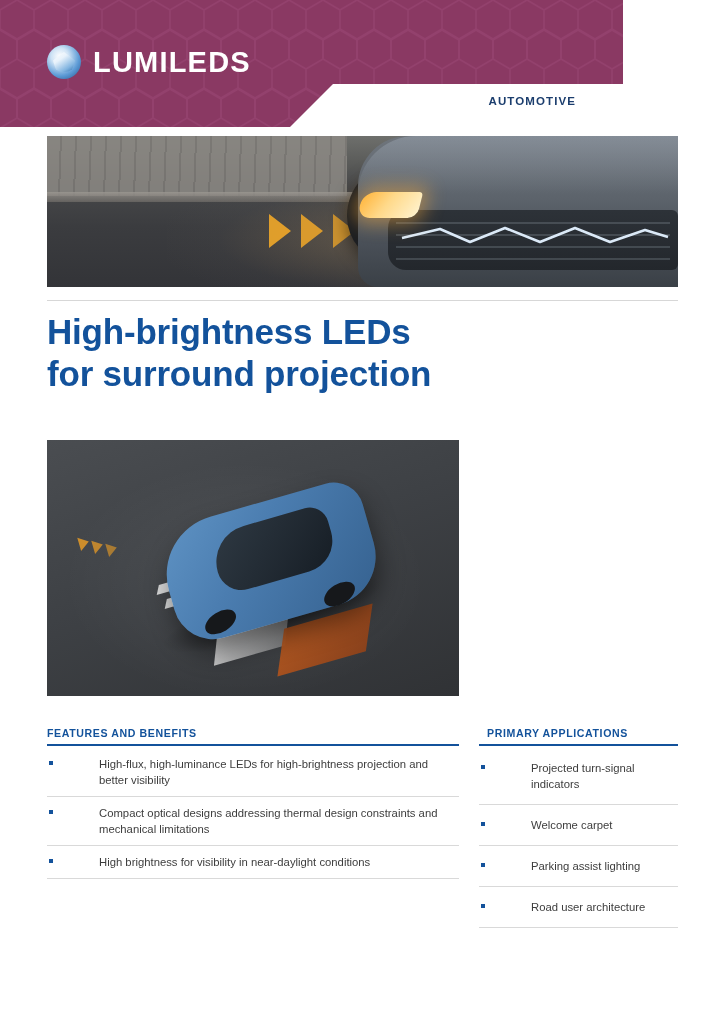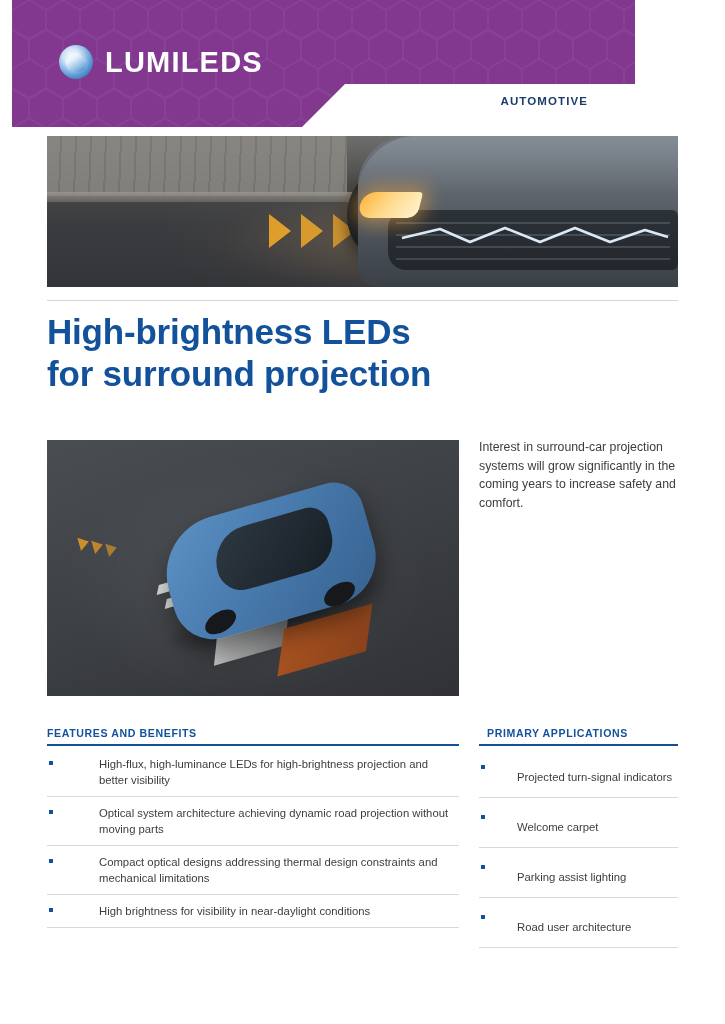--- a/index.html
+++ b/index.html
@@ -15,9 +15,8 @@
   .header {
     position: relative;
     width: 623px; height: 127px;
-    background: #d946ef;
+    background: #ec4899;
     overflow: hidden;
-    margin-left: 12px;
   }
   .hex-pattern {
     position: absolute; inset: 0;

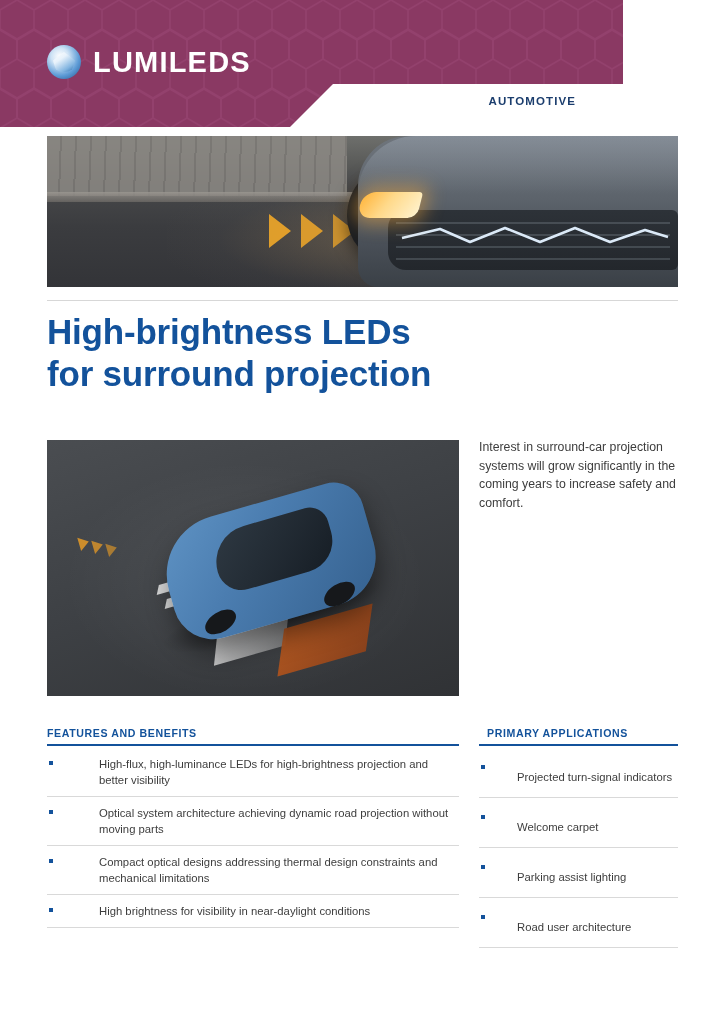--- a/index.html
+++ b/index.html
@@ -392,7 +392,6 @@
   </div>
 
   <div class="intro">
-    <p>Interest in surround-car projection systems will grow significantly in the coming years to increase safety and comfort.</p>
   </div>
 
   <div class="col-head left">FEATURES AND BENEFITS</div>

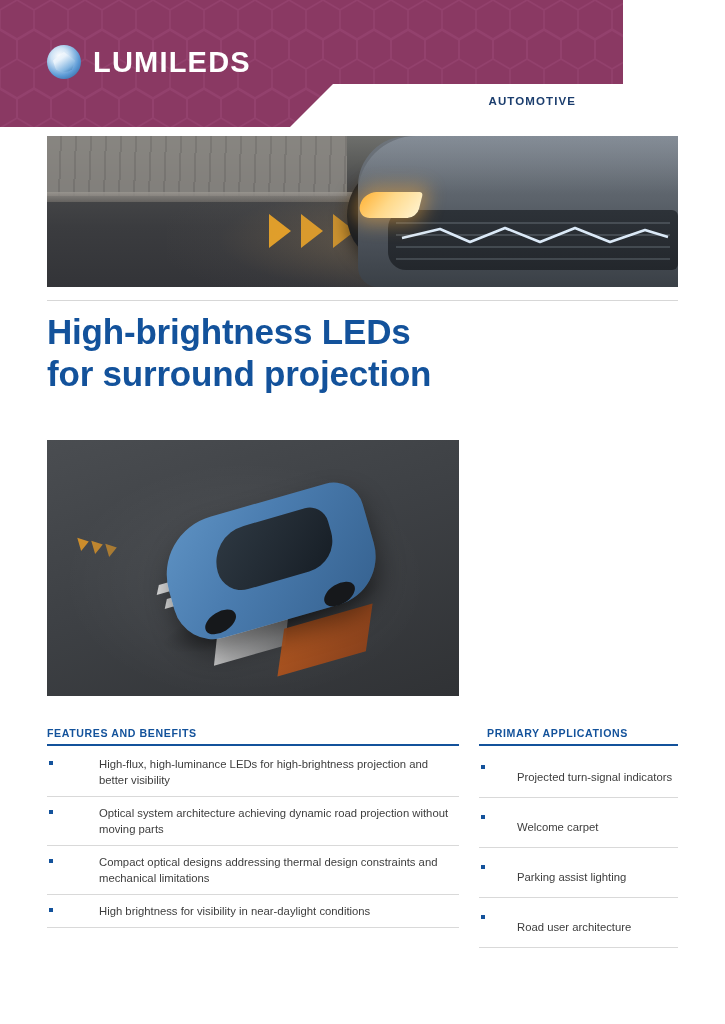--- a/index.html
+++ b/index.html
@@ -299,7 +299,7 @@
     font-size: 11.3px;
     line-height: 1.42;
   }
-  .list.right .list-item { padding: 12px 0 12px 0; flex-direction: column; }
+  .list.right .list-item { padding: 12px 0 12px 0; }
   .bullet {
     flex: 0 0 auto;
     width: 4px; height: 4px;

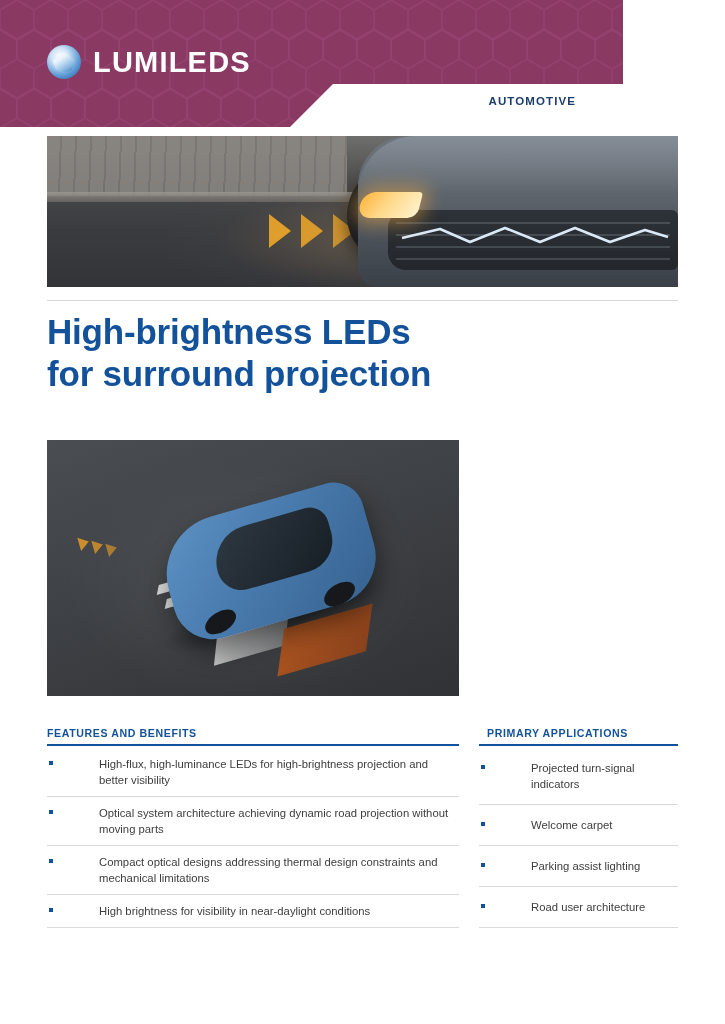--- a/index.html
+++ b/index.html
@@ -407,10 +407,6 @@
     </div>
     <div class="list-item">
       <span class="bullet"></span>
-      <span class="list-item-text">Optical system architecture achieving dynamic road projection without moving parts</span>
-    </div>
-    <div class="list-item">
-      <span class="bullet"></span>
       <span class="list-item-text">Compact optical designs addressing thermal design constraints and mechanical limitations</span>
     </div>
     <div class="list-item">

